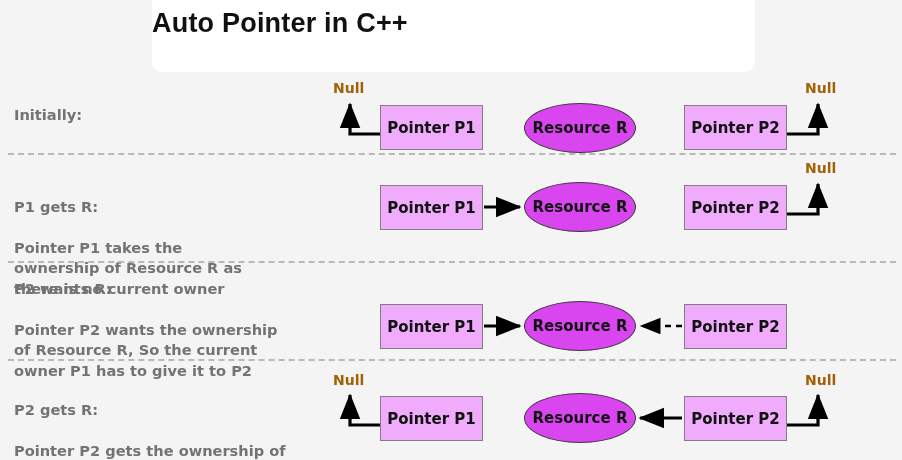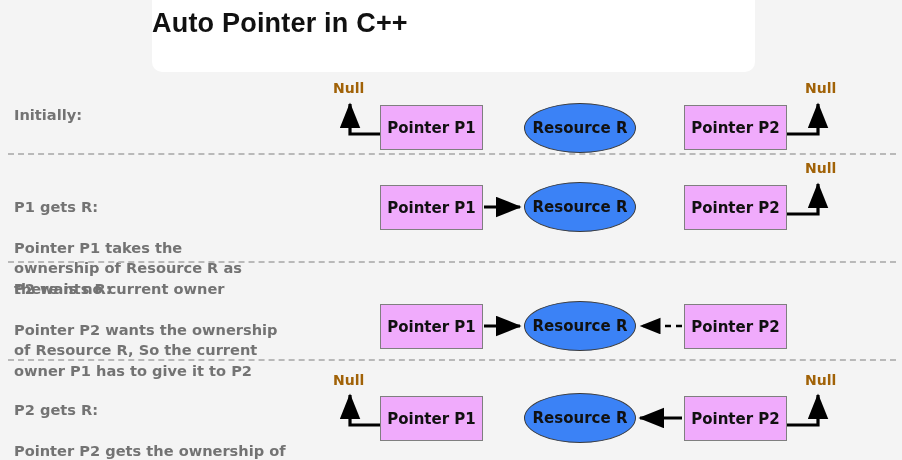--- a/index.html
+++ b/index.html
@@ -84,7 +84,7 @@
     position: absolute;
     width: 112px;
     height: 50px;
-    background: #3b82f6;
+    background: #d946ef;
     border: 1.4px solid #3b3b3b;
     border-radius: 50%;
     box-sizing: border-box;

